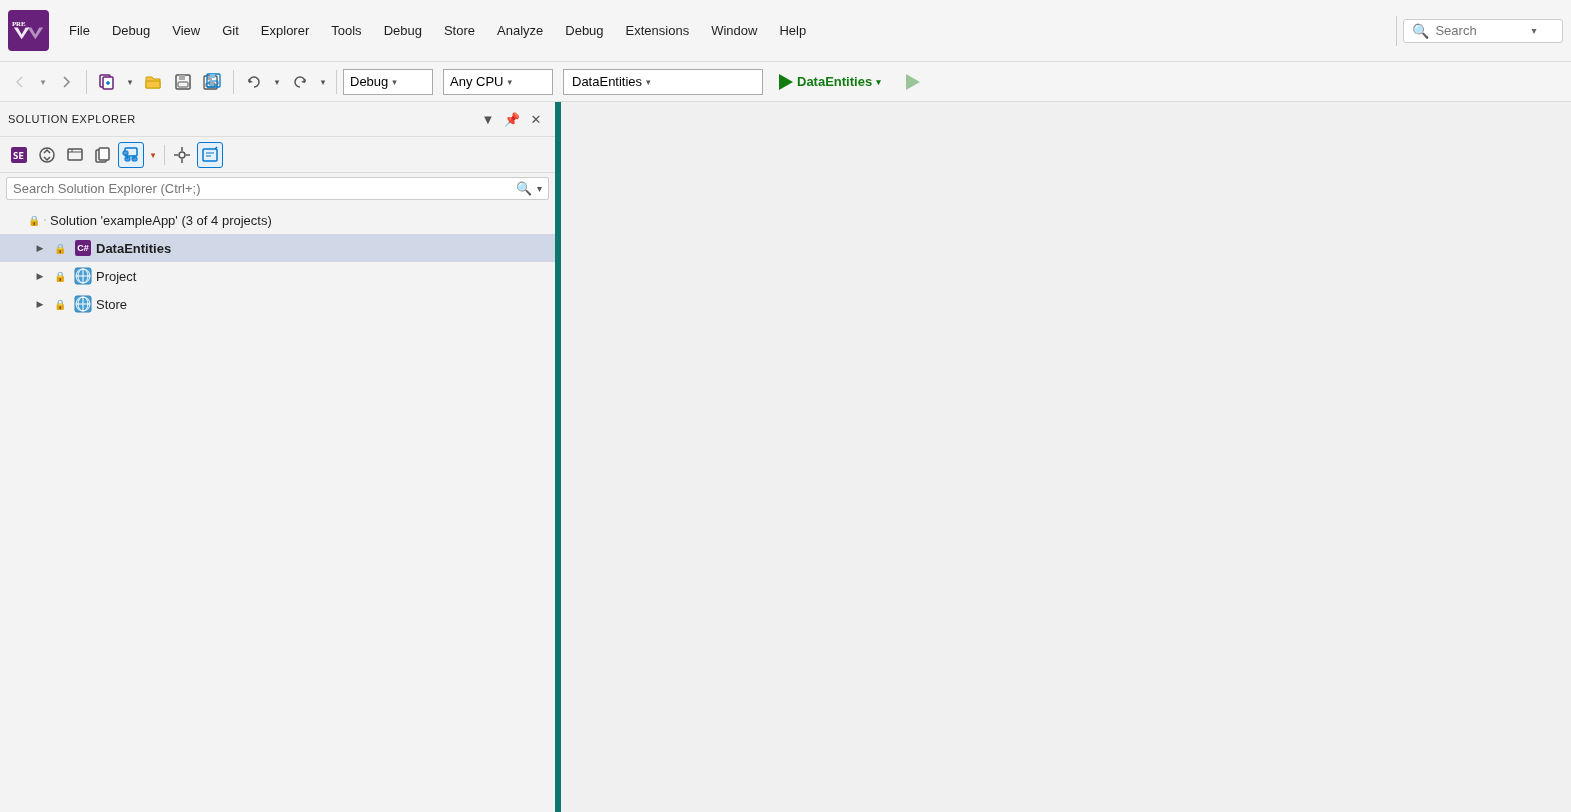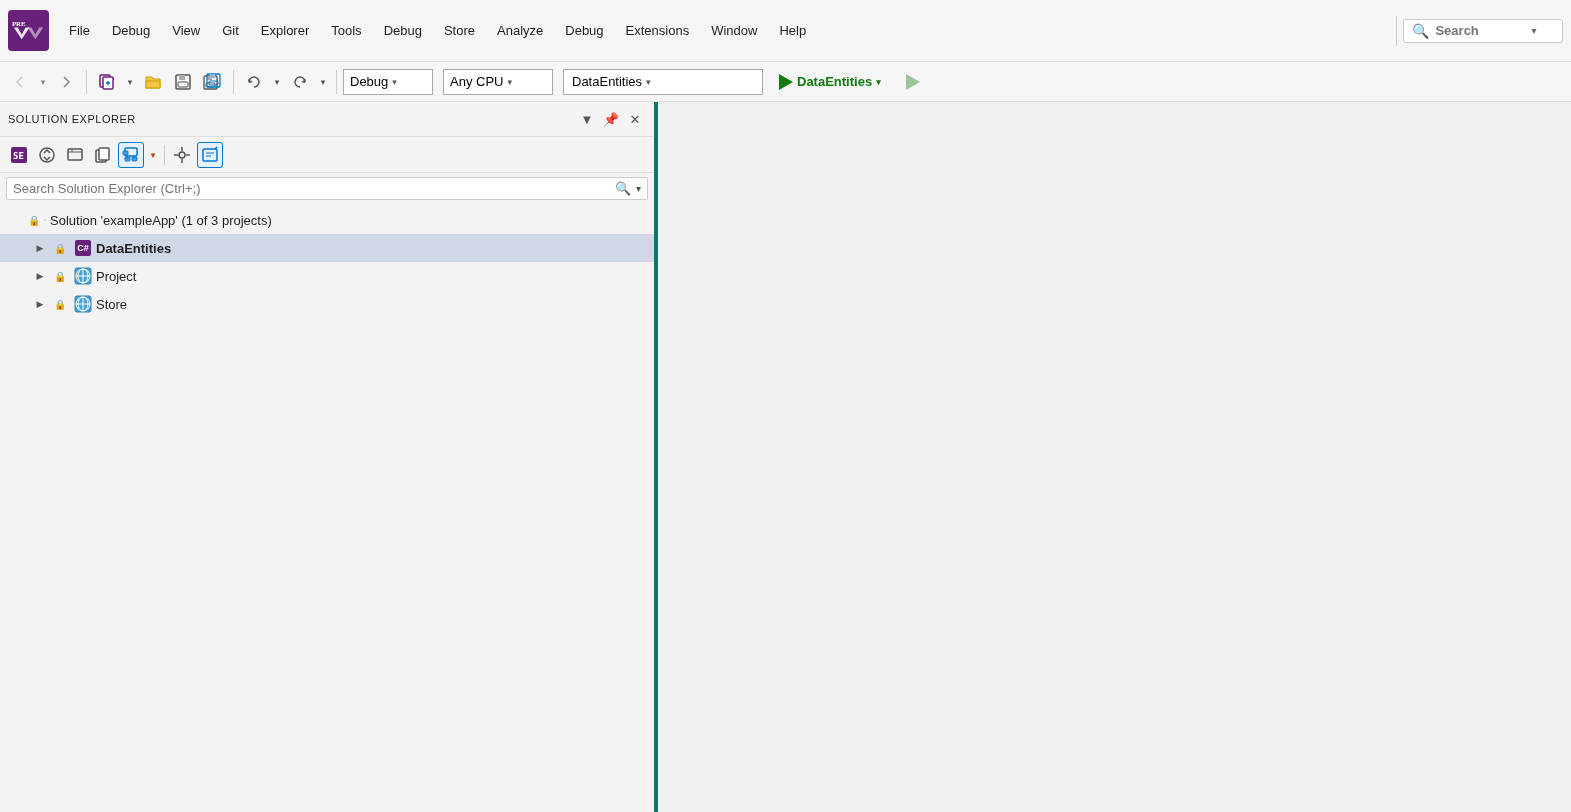--- a/index.html
+++ b/index.html
@@ -383,7 +383,7 @@
 
   <div class="search-bar">
     <span style="color:#666; font-size:14px;">🔍</span>
-    <input type="text" style="width: 90px; font-weight: bold;" placeholder="Search">
+    <input type="text" style="width: 90px;" placeholder="Search">
     <span class="search-chevron">▾</span>
   </div>
 </div>

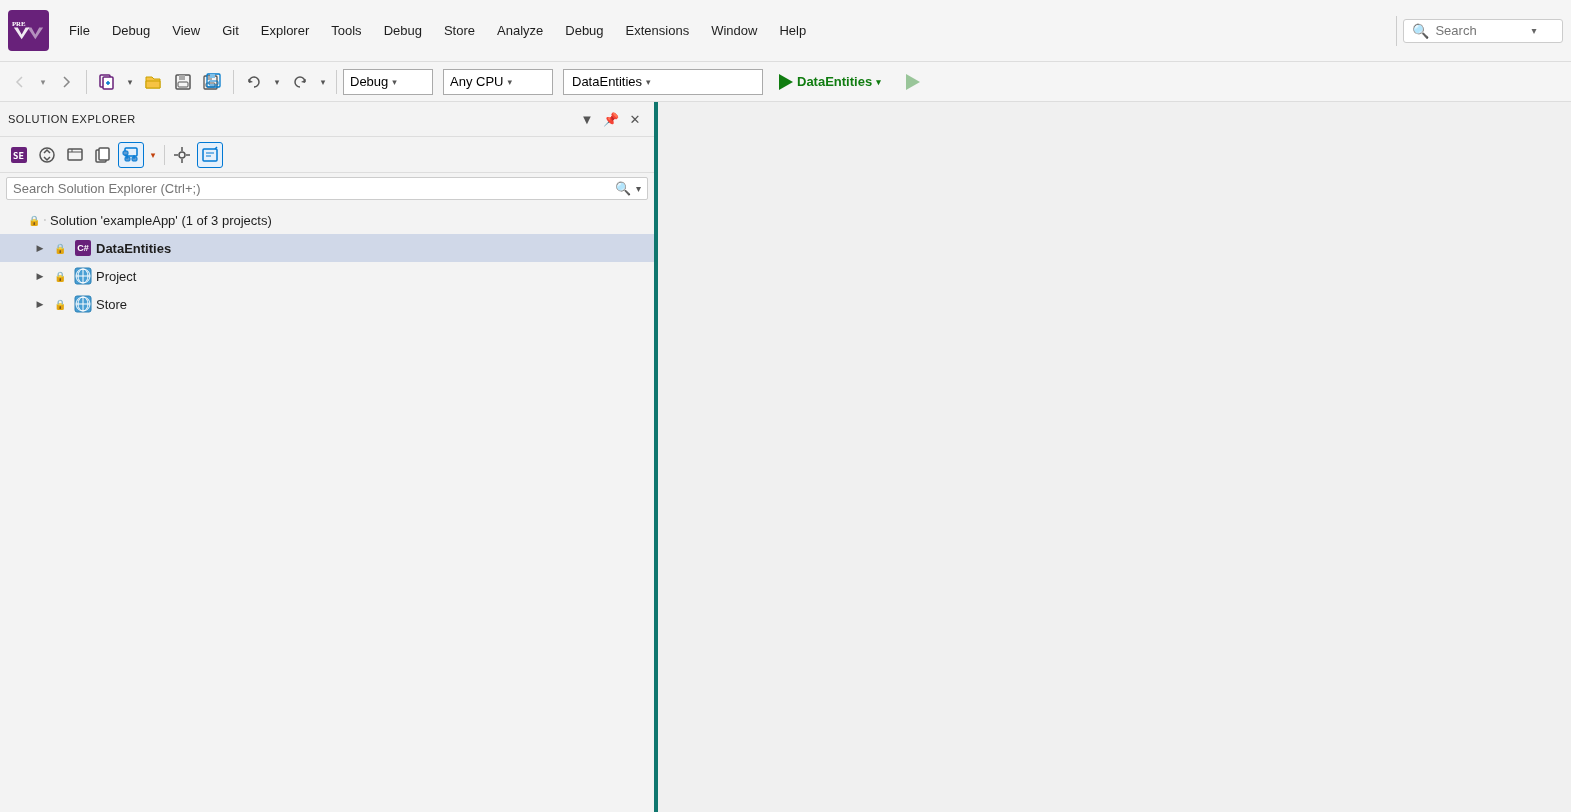--- a/index.html
+++ b/index.html
@@ -140,9 +140,9 @@
 
     
     .solution-explorer {
-      width: 658px;
+      width: 561px;
       background: #f3f3f3;
-      border-right: 4px solid #0f766e;
+      border-right: 6px solid #0f766e;
       display: flex;
       flex-direction: column;
     }

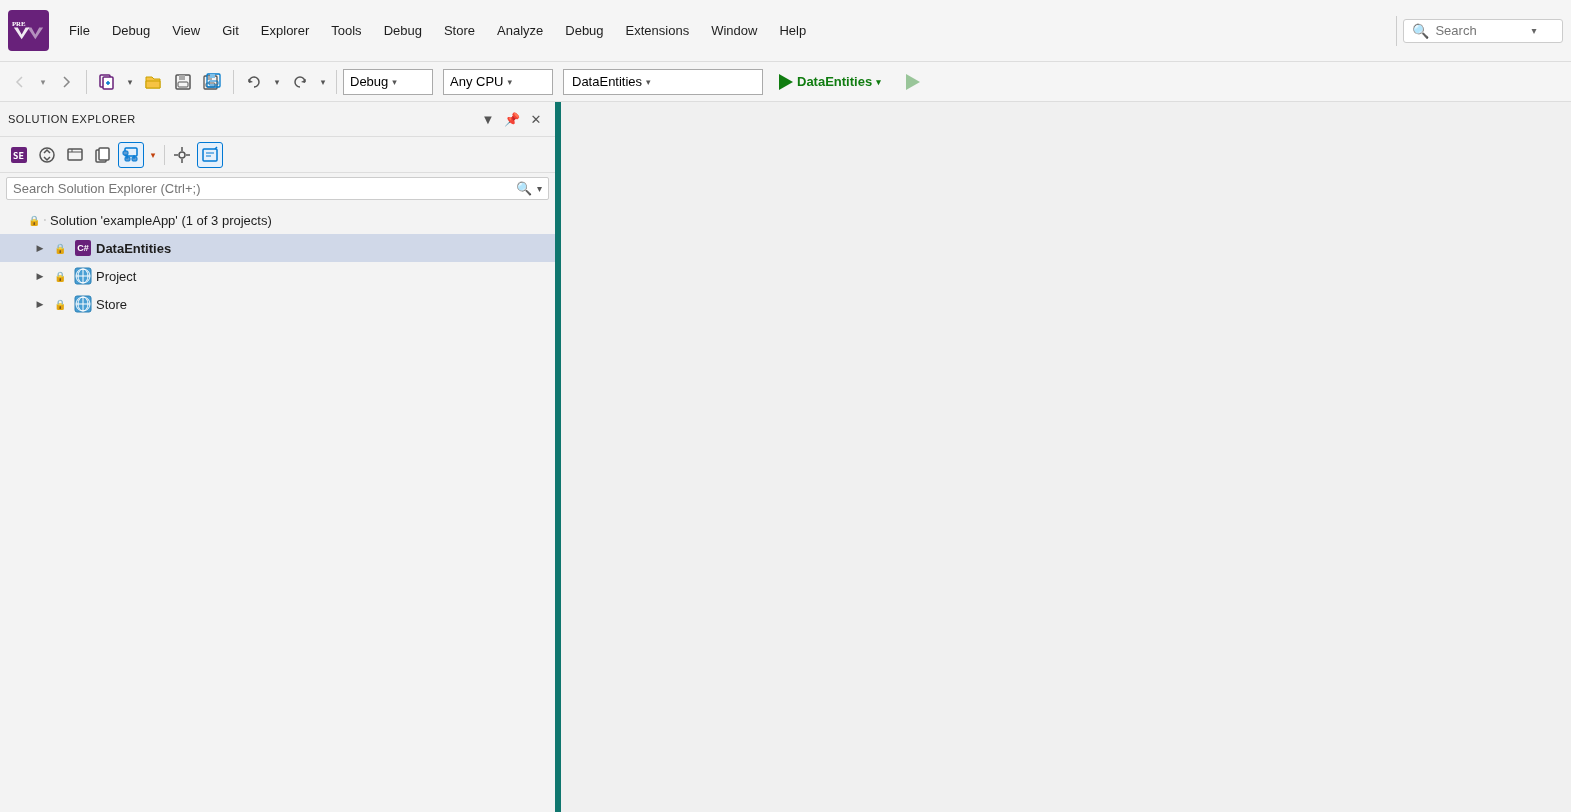--- a/index.html
+++ b/index.html
@@ -587,7 +587,7 @@
             <rect x="8" y="0" width="8" height="4" rx="1" fill="#ccc" stroke="#999" stroke-width="1"></rect>
           </svg>
         </div>
-        <span class="tree-label">Solution 'exampleApp' (1 of 3 projects)</span>
+        <span class="tree-label">Solution 'exampleApp' (3 of 4 projects)</span>
       </div>
 
       <div class="tree-item selected">

